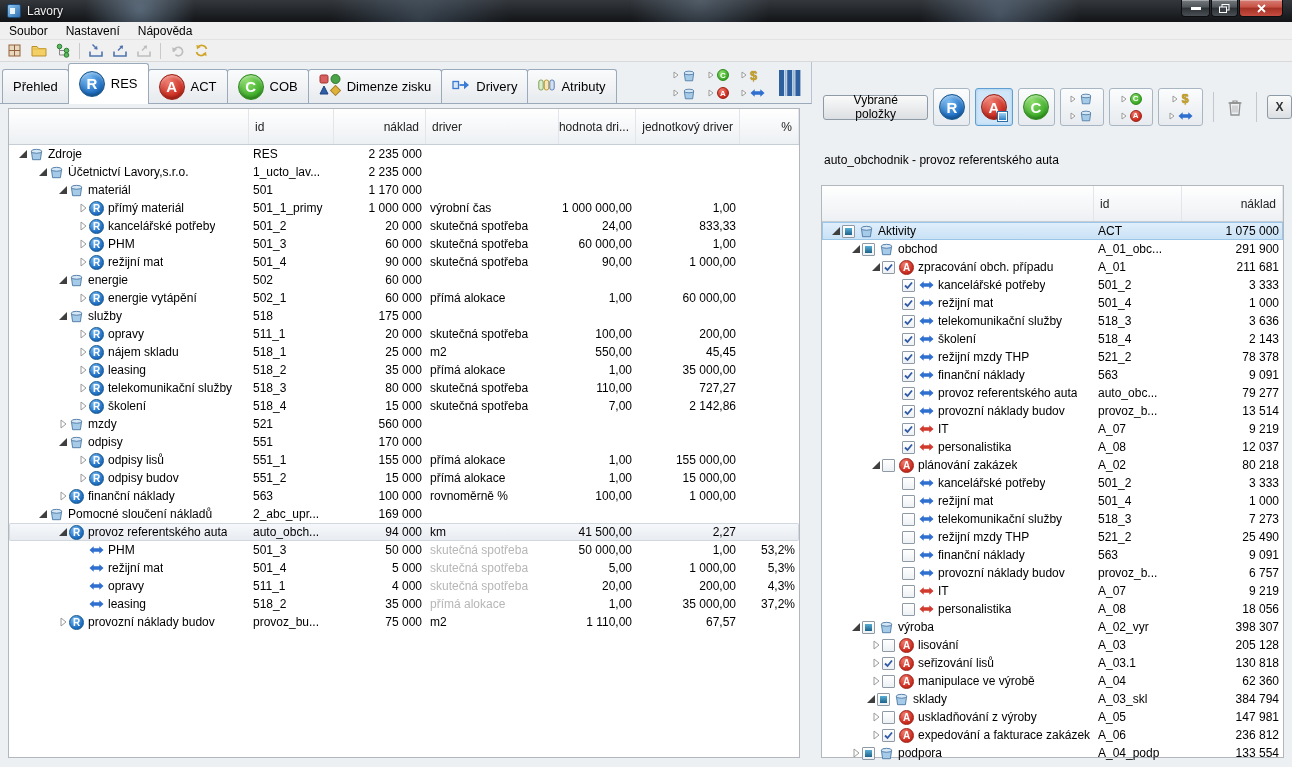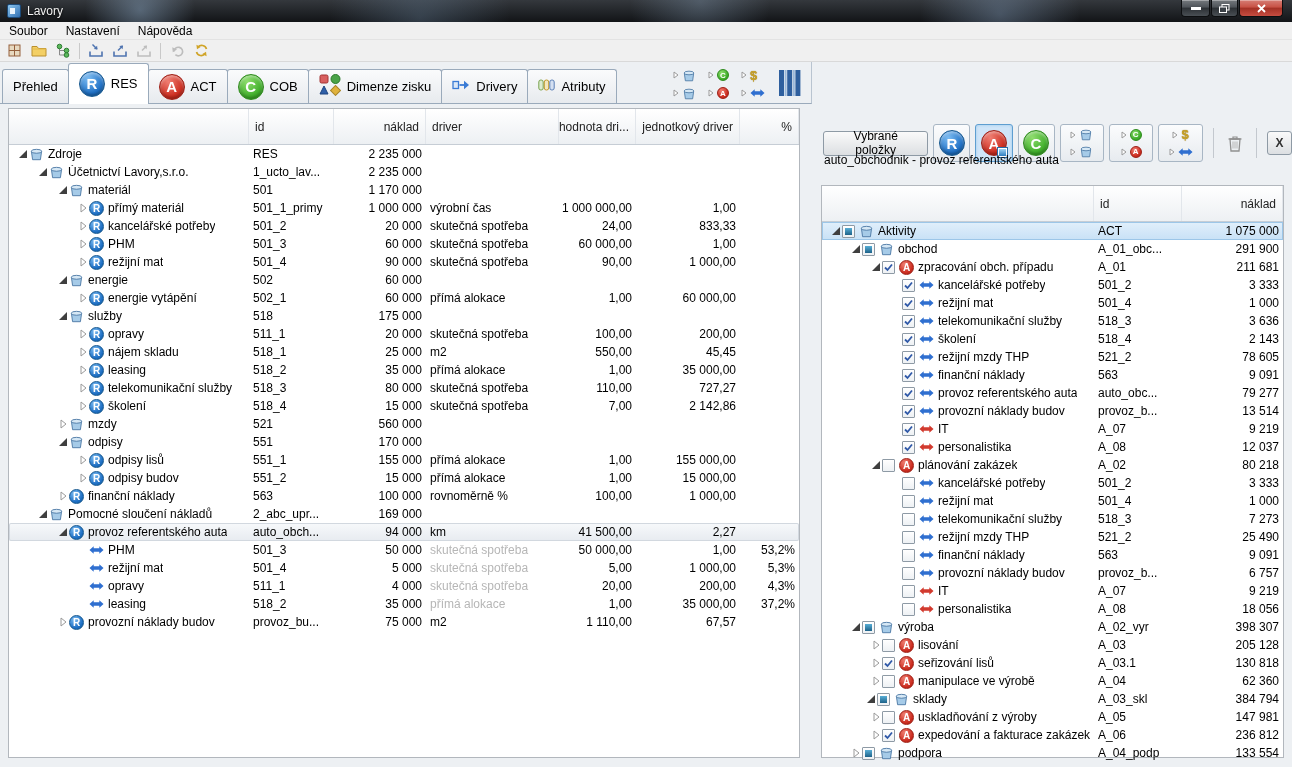--- a/index.html
+++ b/index.html
@@ -69,7 +69,7 @@
   .ticon{margin-right:4px;display:inline-flex;flex:none;}
   .lbl{white-space:nowrap;overflow:hidden;}
   
-  .right-toolbar{position:absolute;left:823px;top:25px;height:40px;display:flex;align-items:center;gap:5px;margin-top:36px;}
+  .right-toolbar{position:absolute;left:823px;top:25px;height:40px;display:flex;align-items:center;gap:5px;}
   .btn{height:25px;padding:0 11px;border:1px solid #8e9aa5;border-radius:3px;background:linear-gradient(#fafafa,#dcdfe2);
     font-family:"Liberation Sans",sans-serif;font-size:12px;display:flex;align-items:center;}
   .icon-btn{width:40px;height:38px;border:1px solid #a8b6c4;border-radius:3px;background:linear-gradient(#fbfcfd,#e7ebef);

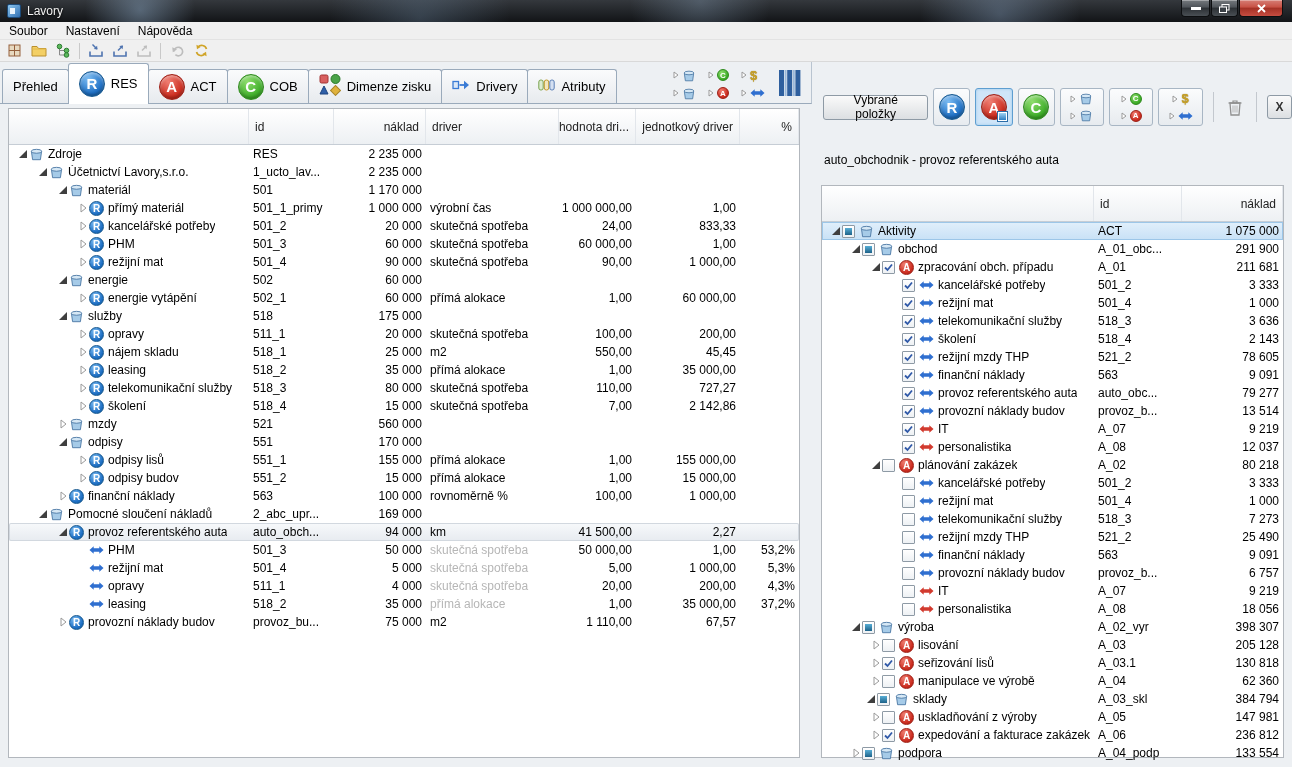--- a/index.html
+++ b/index.html
@@ -1029,7 +1029,7 @@
               <span class="lbl">režijní mzdy THP</span>
             </div>
             <div class="cell a-l" style="width:88px">521_2</div>
-            <div class="cell a-r" style="width:101px">78 605</div>
+            <div class="cell a-r" style="width:101px">78 378</div>
           </div>
           <div class="trow">
             <div class="cell tcell" style="width:272px;padding-left:68px">

